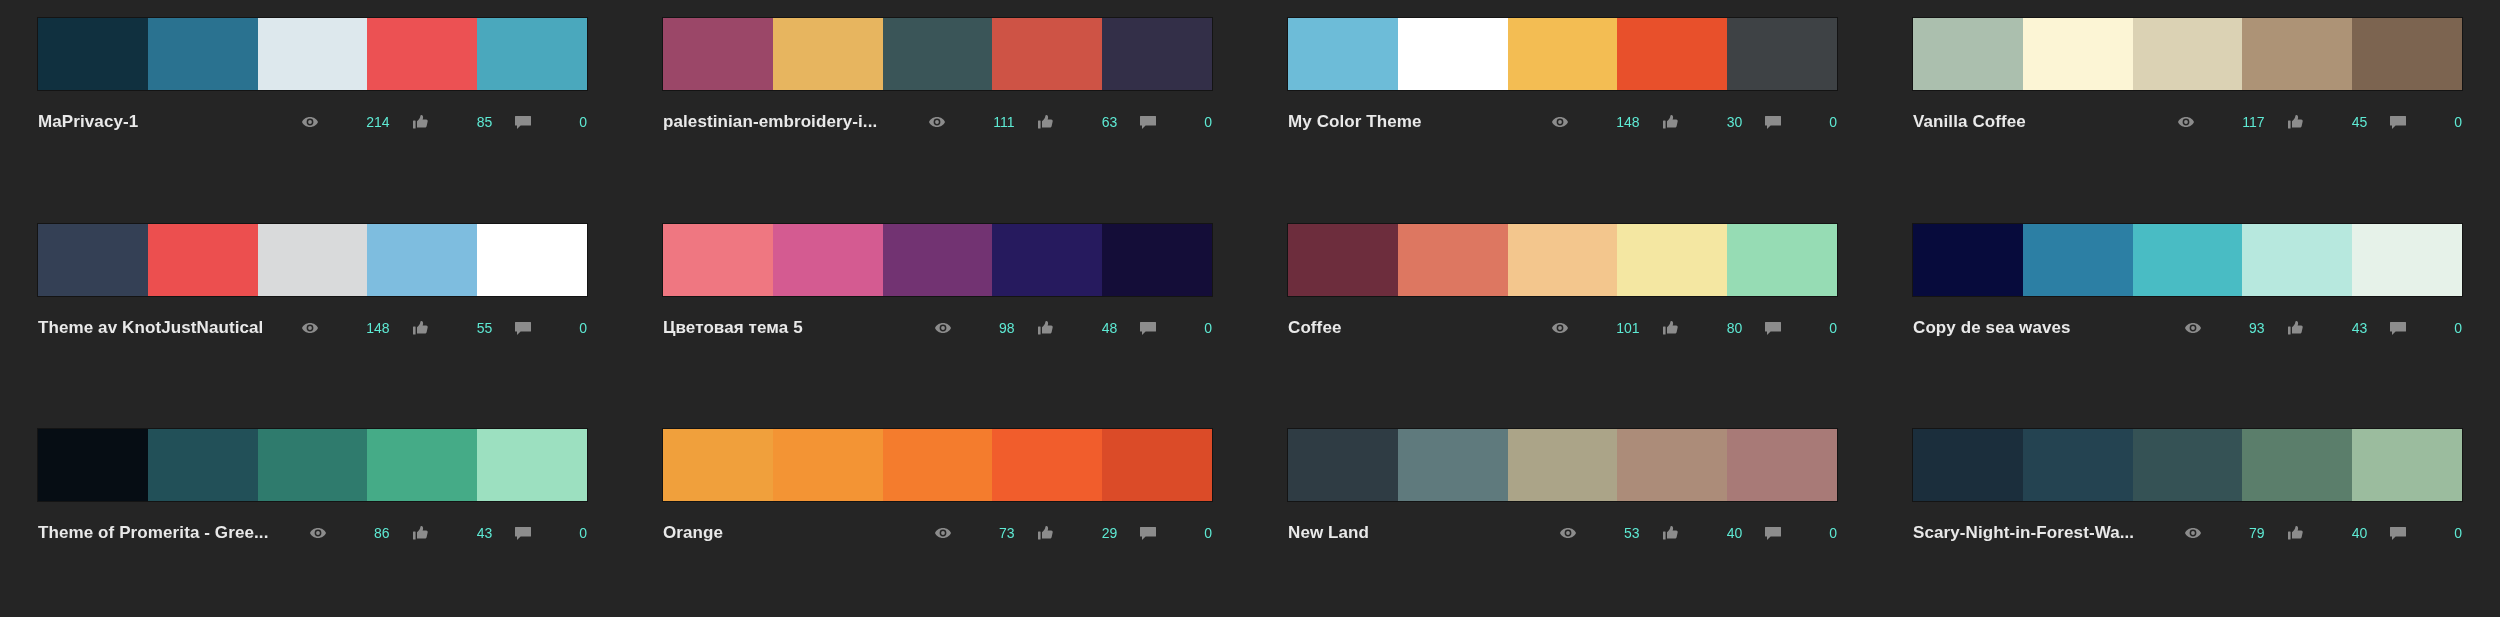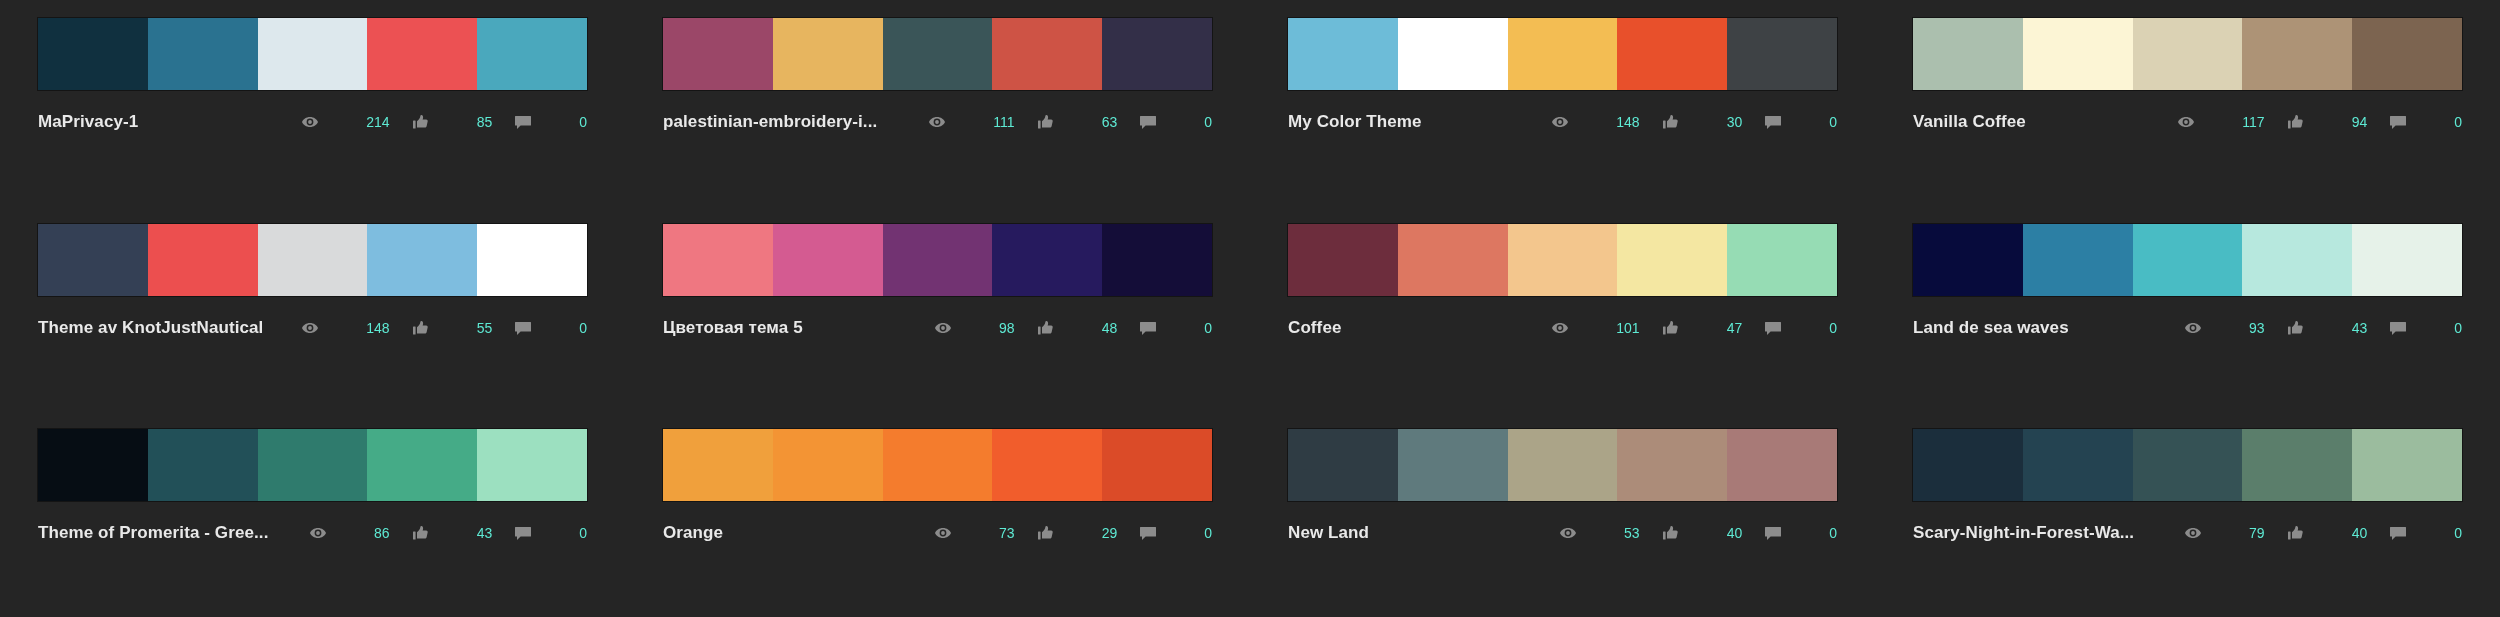--- a/index.html
+++ b/index.html
@@ -255,7 +255,7 @@
                 <path d="M5 8.2c1.1-.7 2.1-1.8 2.8-3.1.4-.8.5-1.6.6-2.3.05-.6.6-1 1.2-.8.9.3 1.5 1.2 1.5 2.2 0 .8-.2 1.6-.5 2.3h3.6c1 0 1.7.9 1.5 1.8l-1.1 4.9c-.2.8-.9 1.3-1.7 1.3H5z"></path>
               </svg>
             </span>
-            <span class="value">94</span>
+            <span class="value">45</span>
           </div>
           <div class="stat">
             <span class="icon">

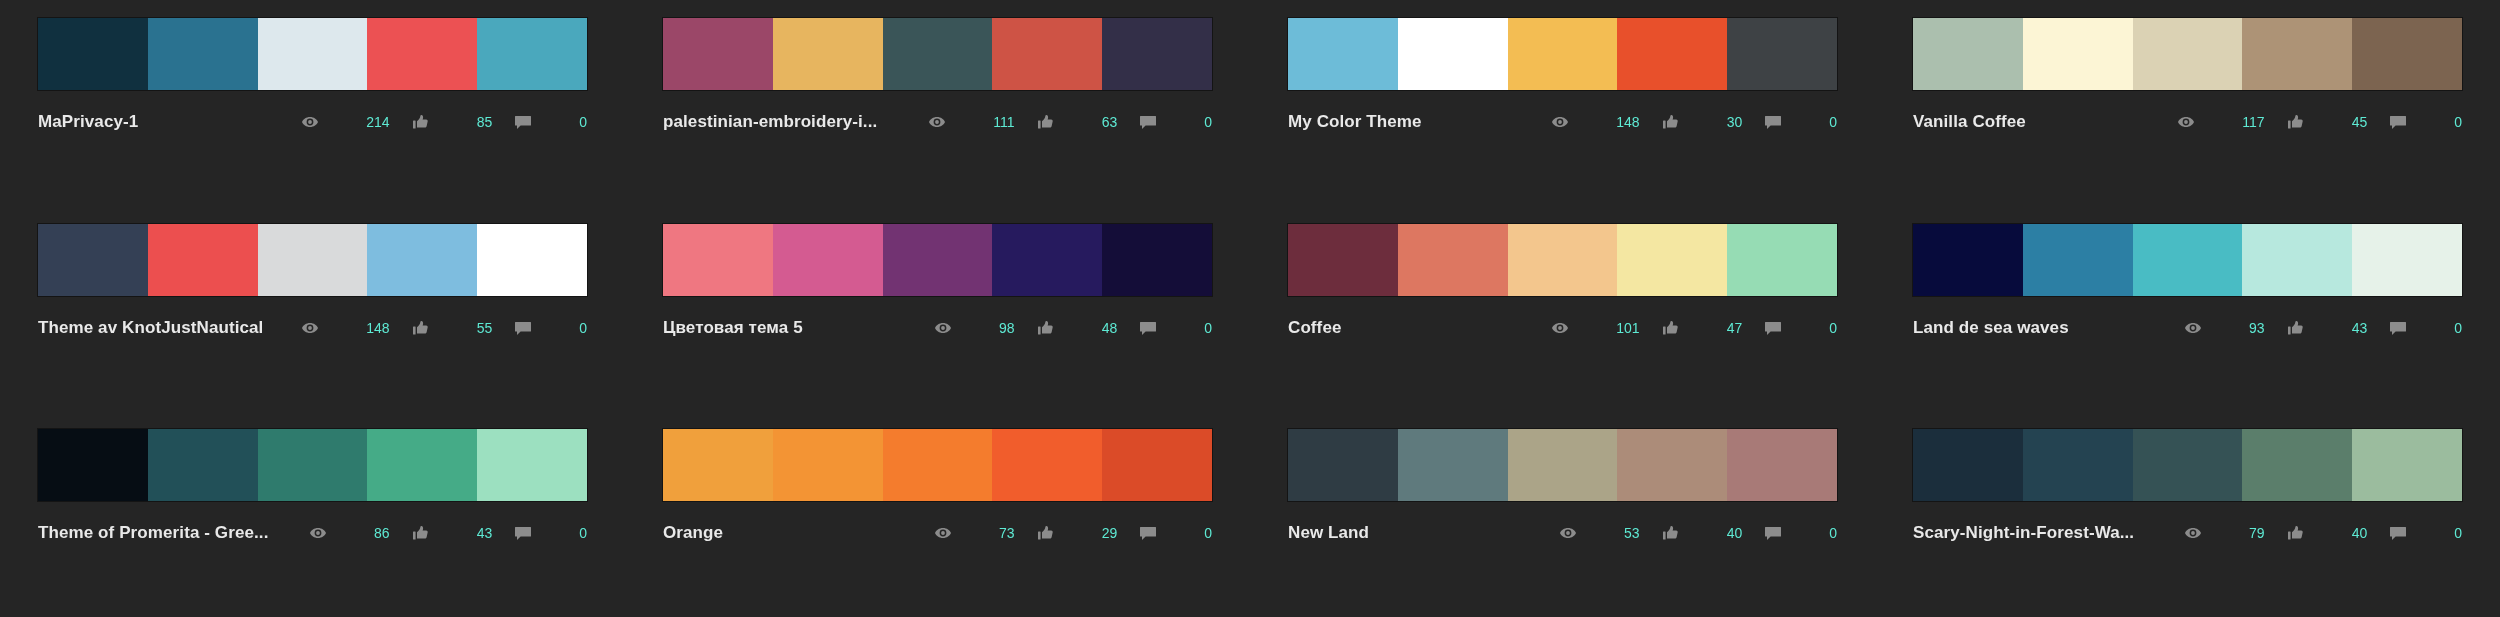--- a/index.html
+++ b/index.html
@@ -372,7 +372,7 @@
                 <path d="M5 8.2c1.1-.7 2.1-1.8 2.8-3.1.4-.8.5-1.6.6-2.3.05-.6.6-1 1.2-.8.9.3 1.5 1.2 1.5 2.2 0 .8-.2 1.6-.5 2.3h3.6c1 0 1.7.9 1.5 1.8l-1.1 4.9c-.2.8-.9 1.3-1.7 1.3H5z"></path>
               </svg>
             </span>
-            <span class="value">47</span>
+            <span class="value">80</span>
           </div>
           <div class="stat">
             <span class="icon">

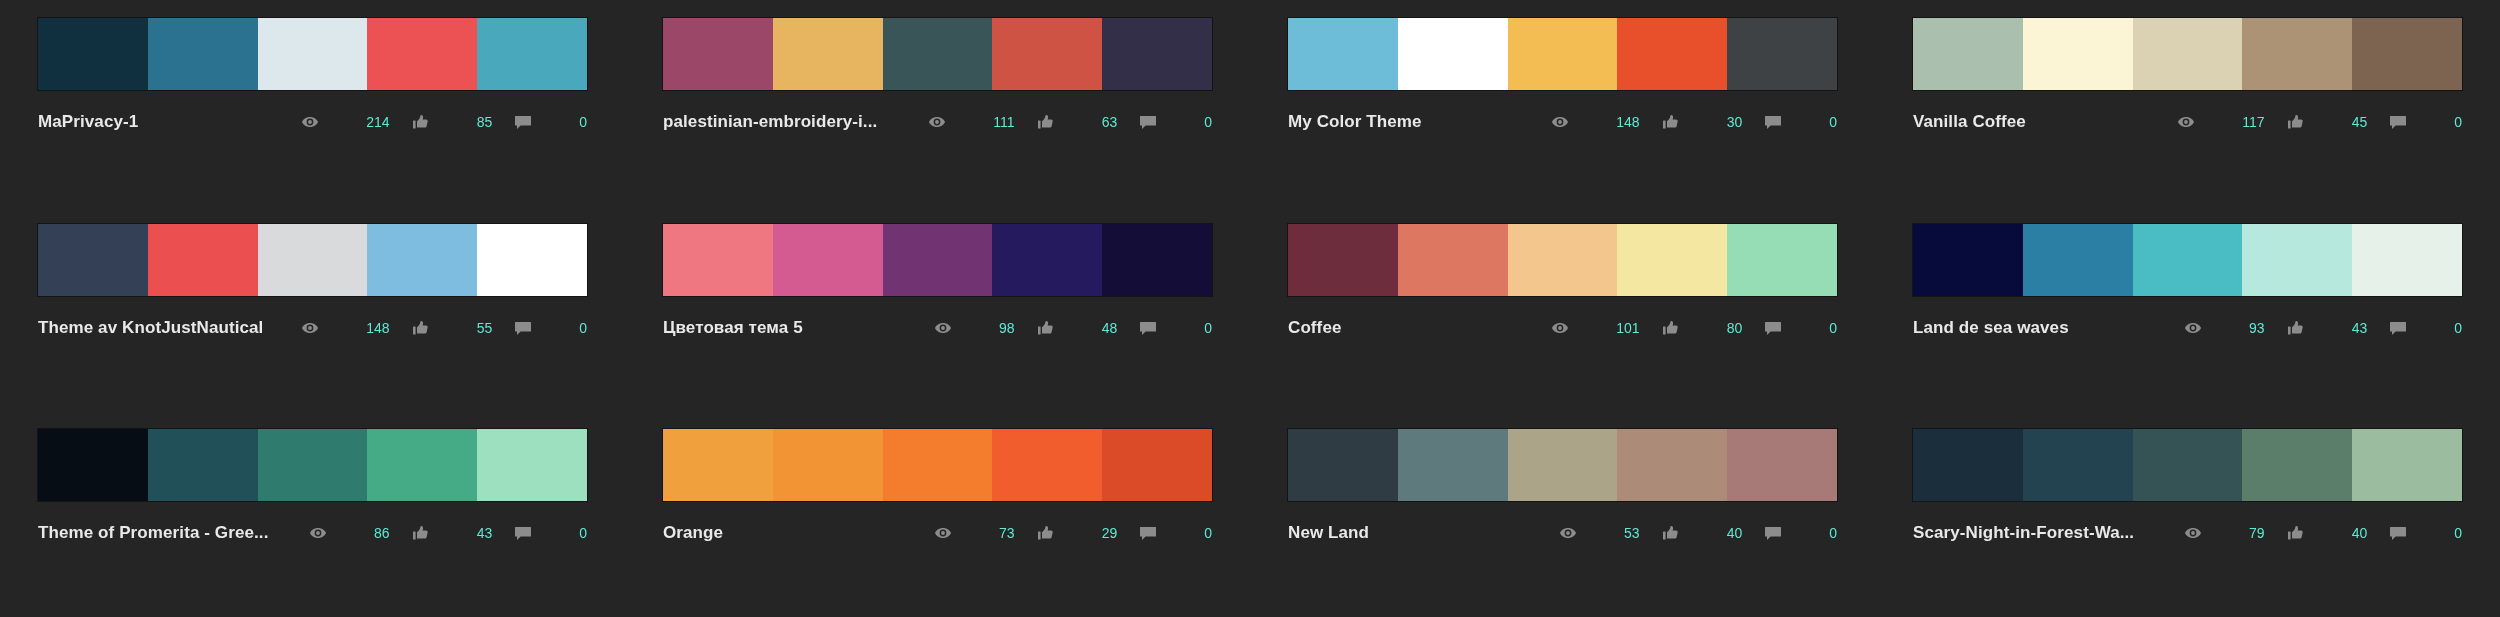--- a/index.html
+++ b/index.html
@@ -394,7 +394,7 @@
         <div class="swatch" style="background: rgb(230, 242, 233);"></div>
       </div>
       <div class="meta">
-        <div class="title">Land de sea waves</div>
+        <div class="title">Copy de sea waves</div>
         <div class="stats">
           <div class="stat">
             <span class="icon">

